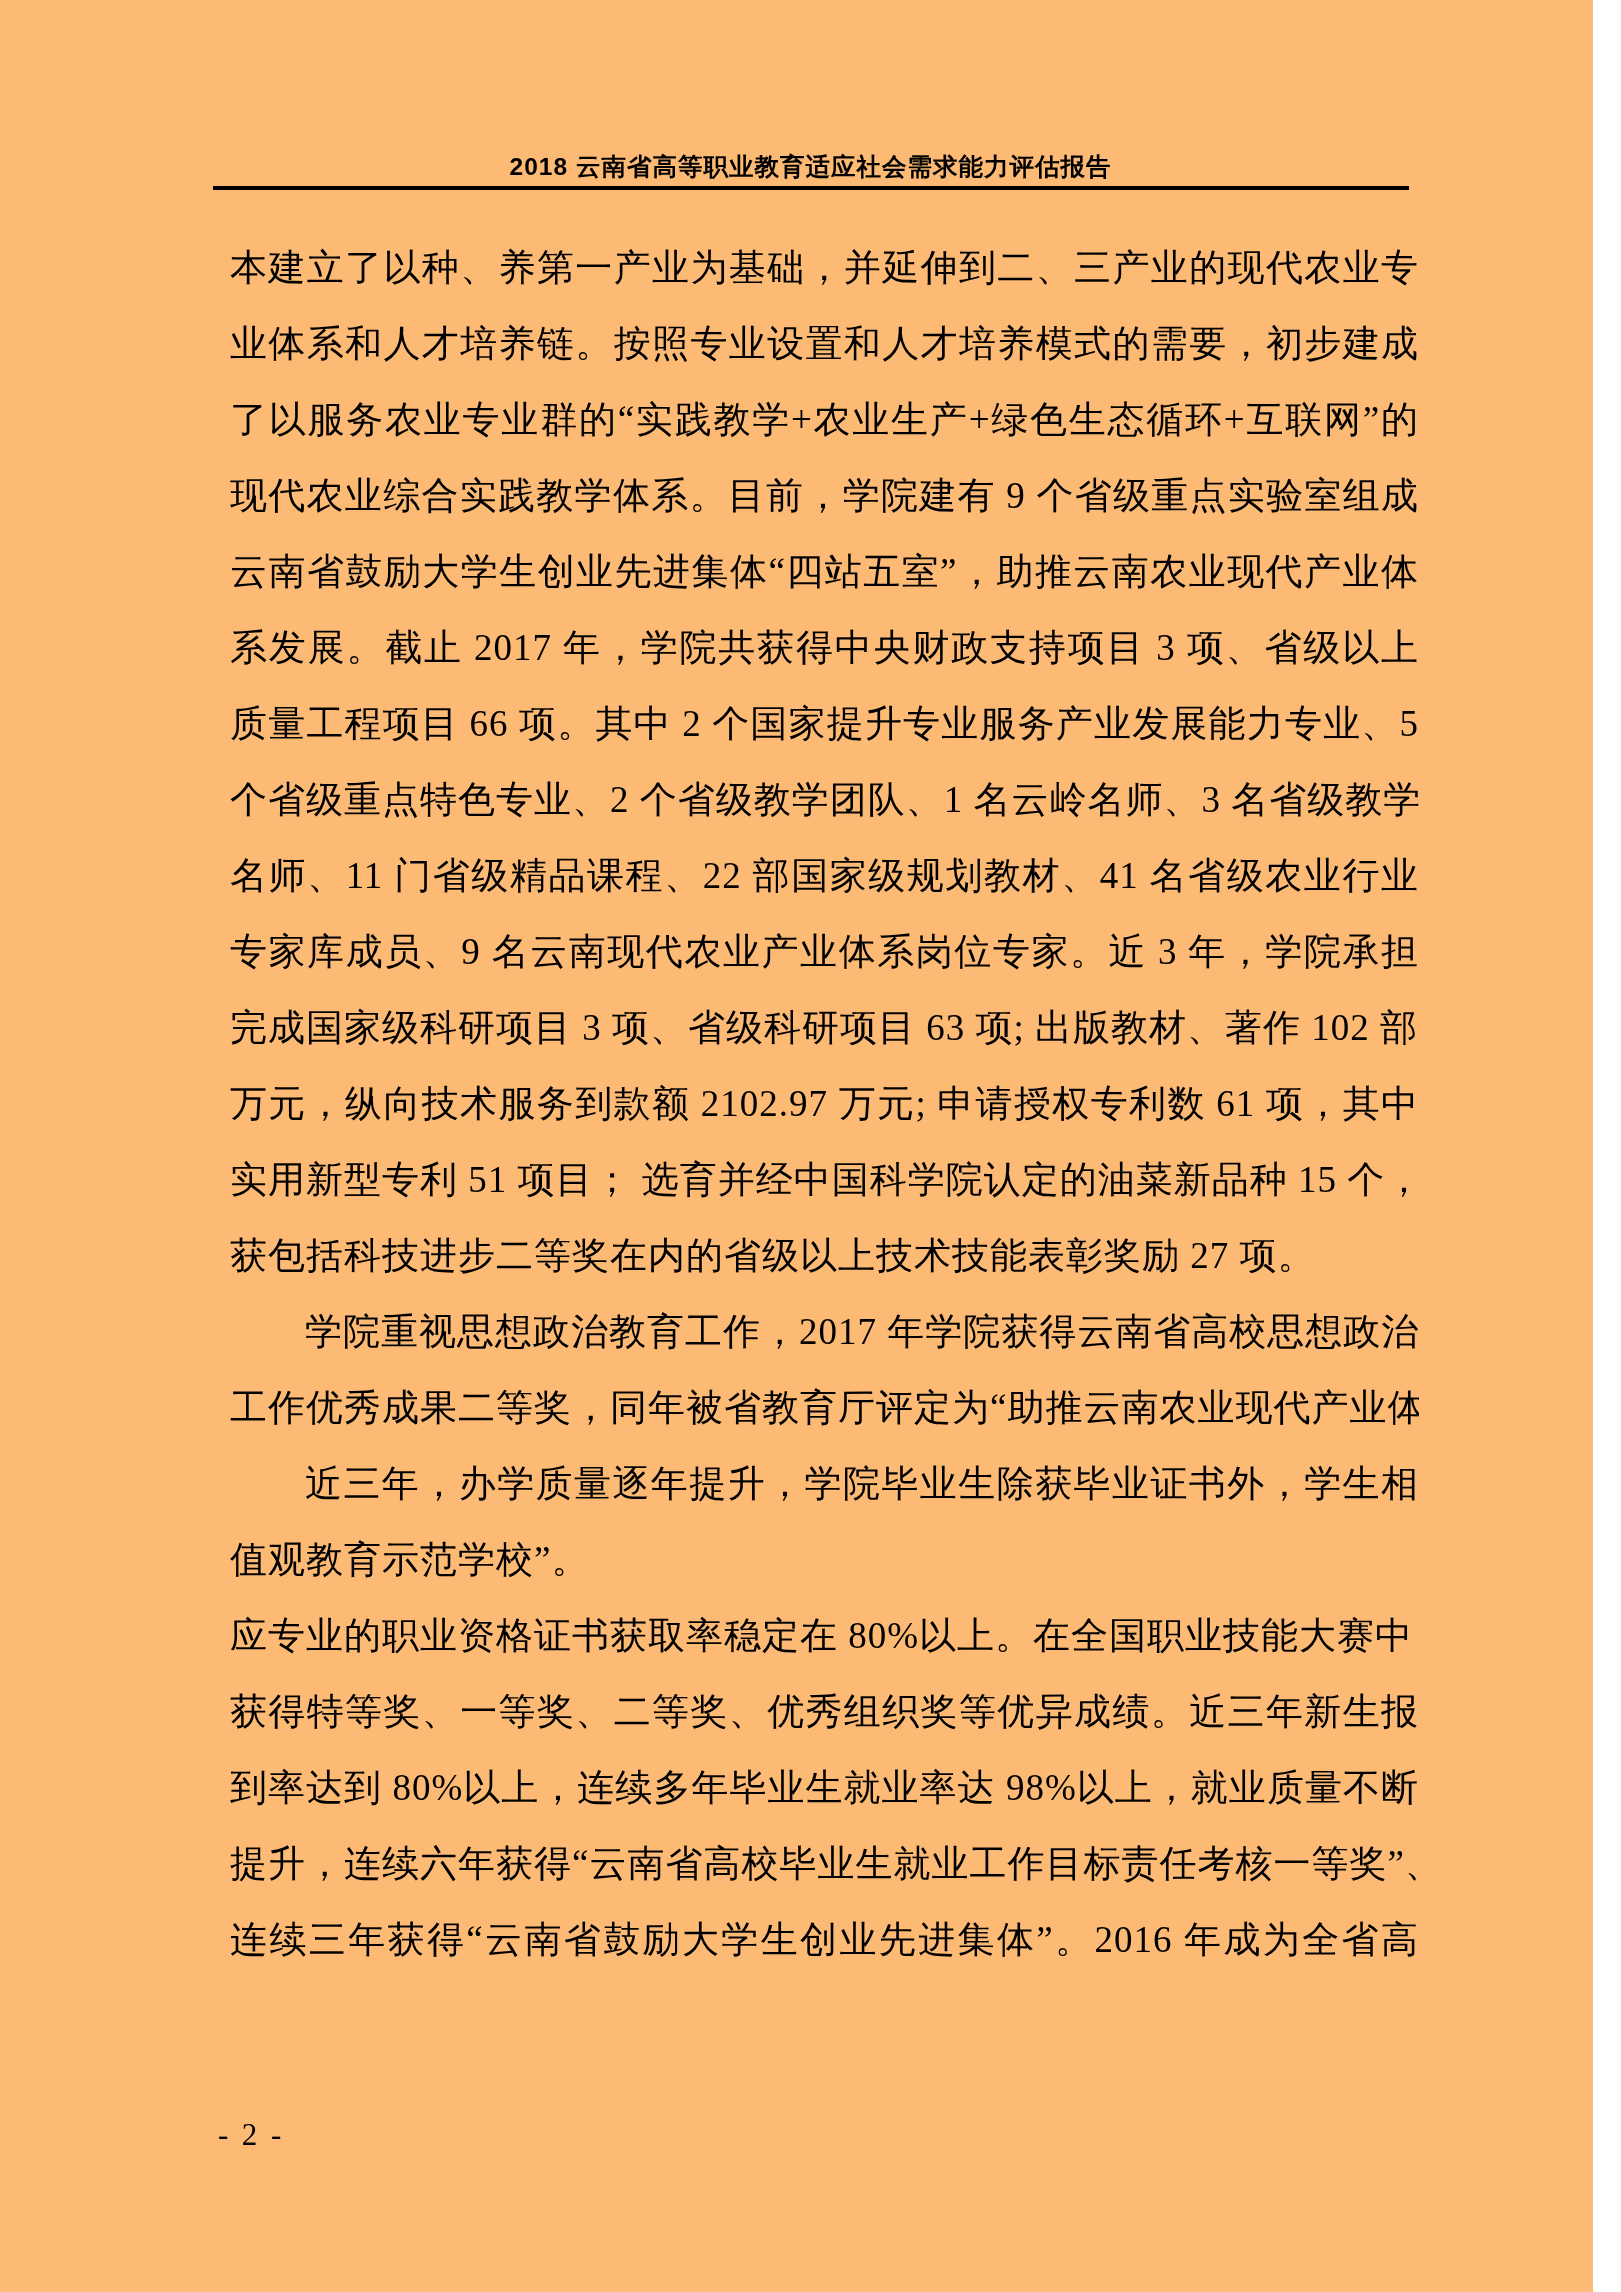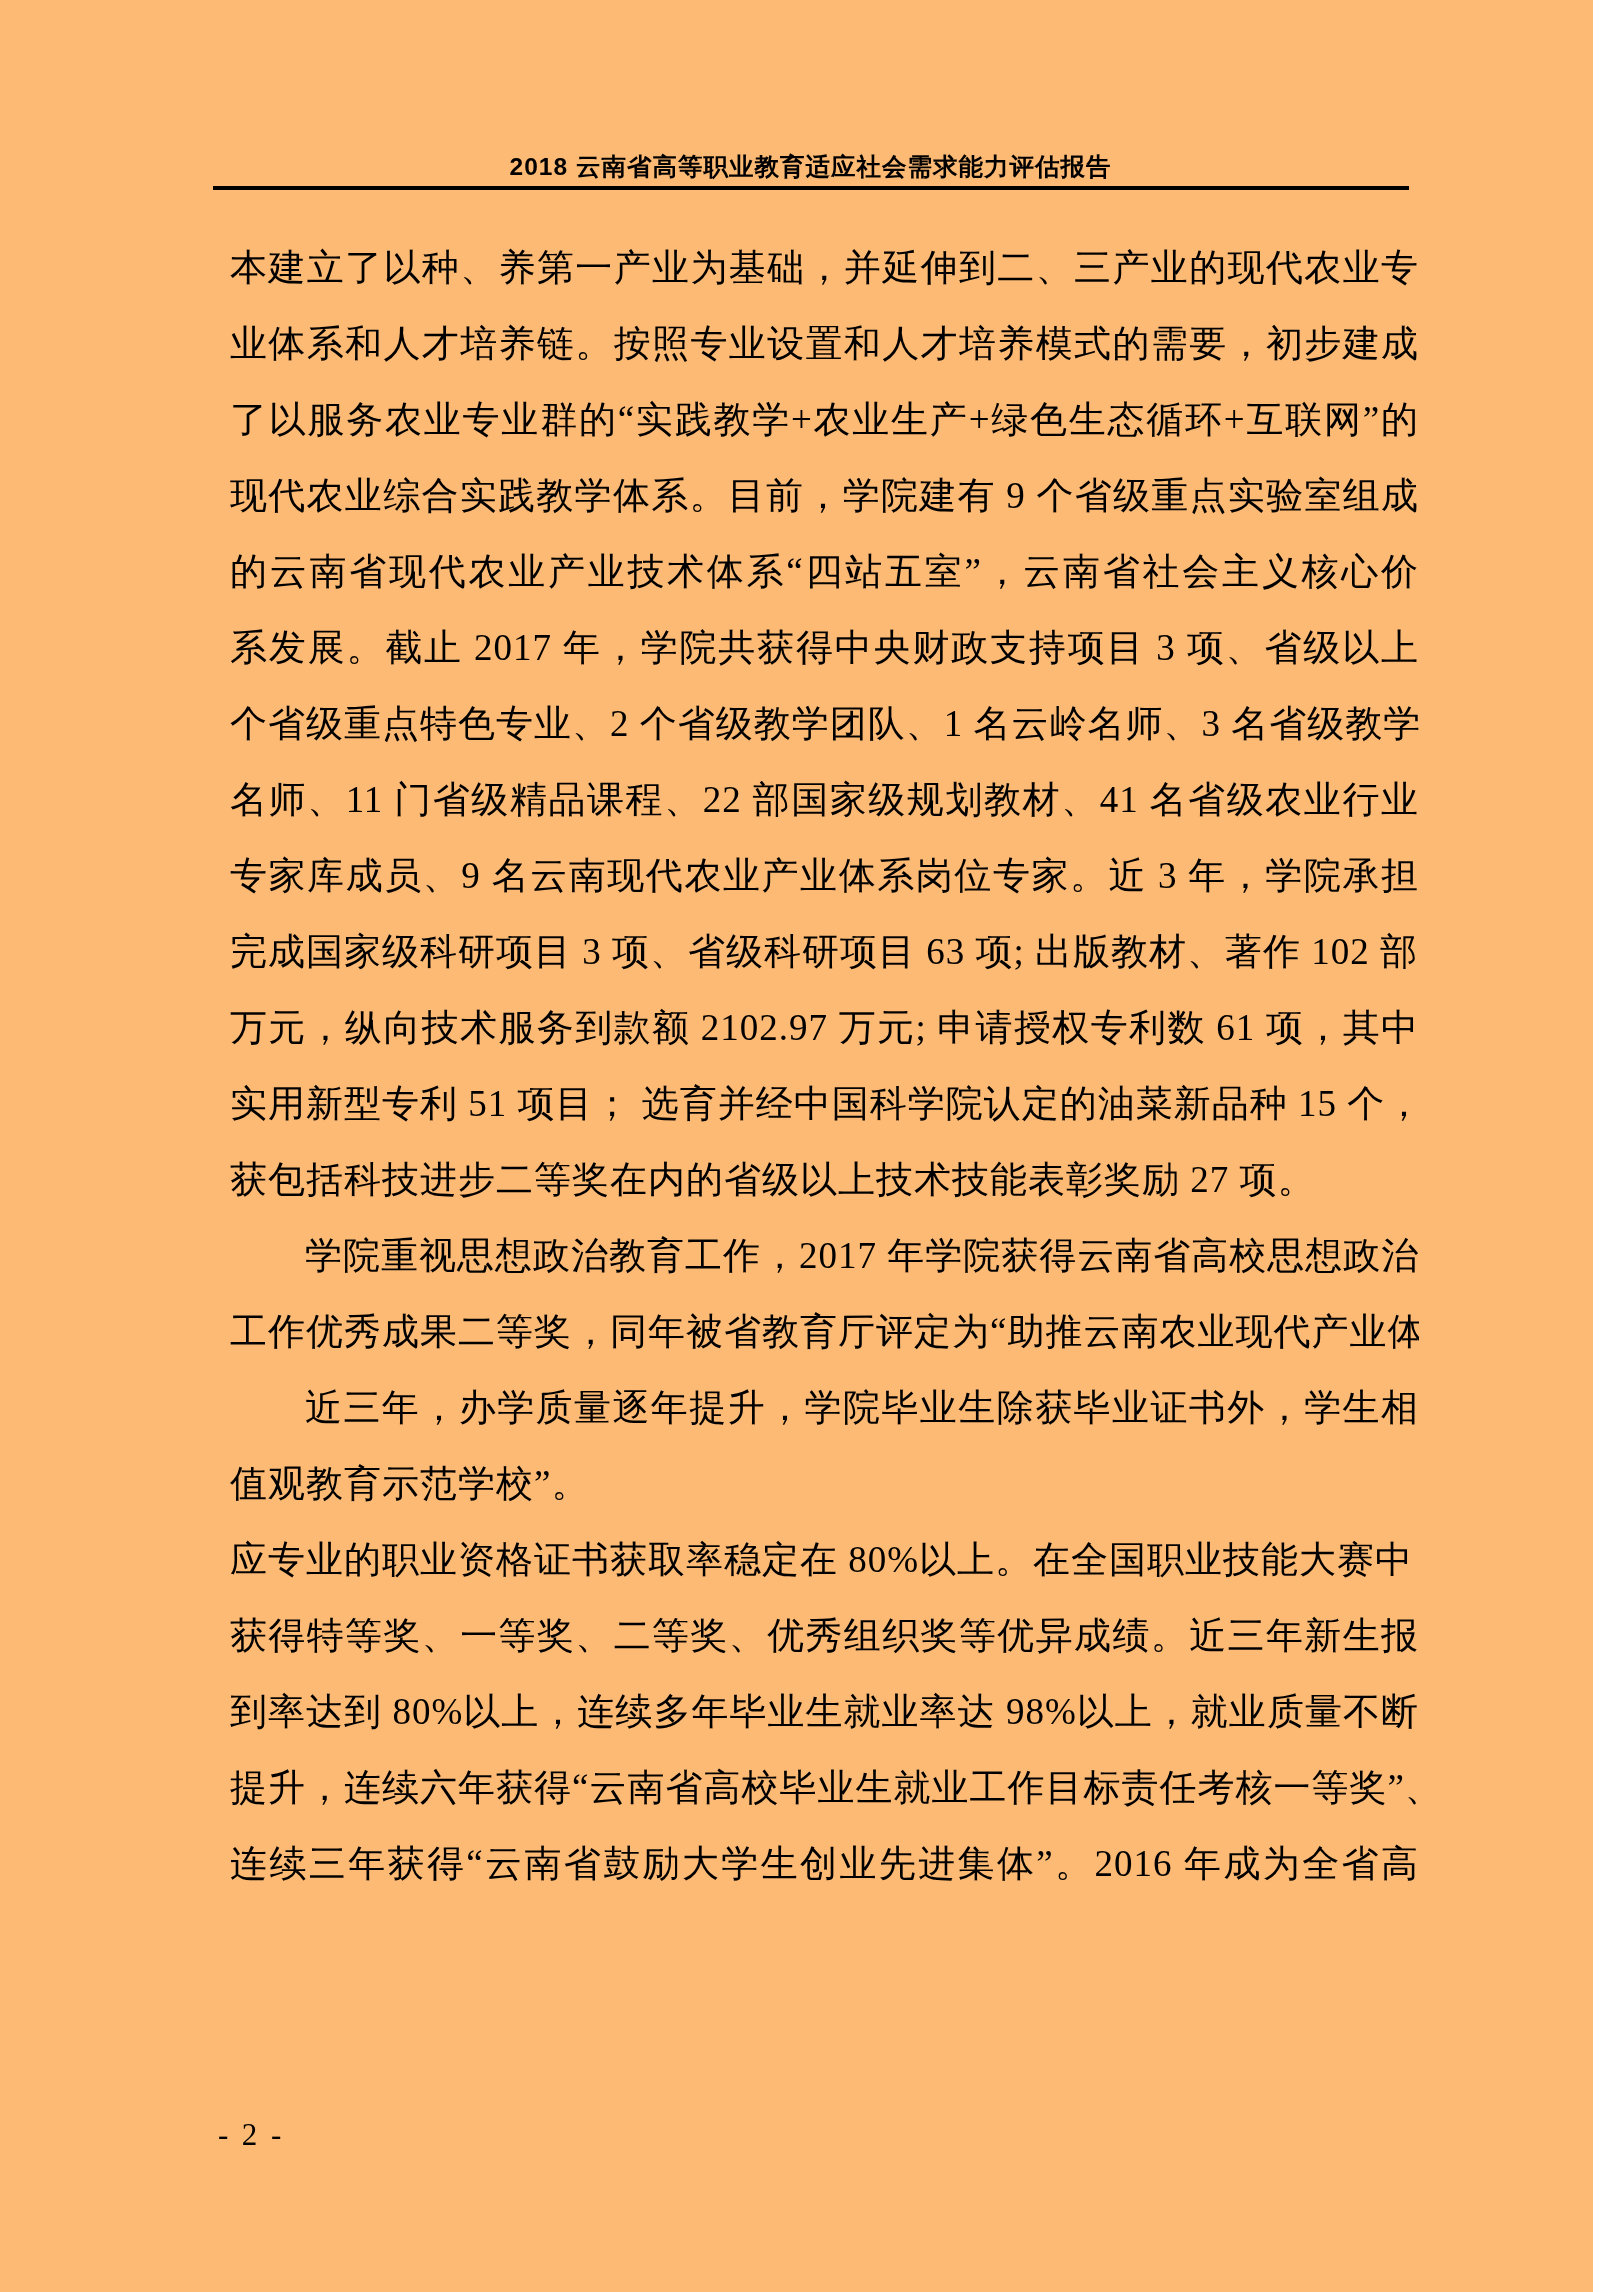--- a/index.html
+++ b/index.html
@@ -86,7 +86,7 @@
     <div class="line">业体系和人才培养链。按照专业设置和人才培养模式的需要，初步建成</div>
     <div class="line">了以服务农业专业群的“实践教学+农业生产+绿色生态循环+互联网”的</div>
     <div class="line">现代农业综合实践教学体系。目前，学院建有 9 个省级重点实验室组成</div>
-    <div class="line">的云南省现代农业产业技术体系“四站五室”，云南省社会主义核心价</div>
+    <div class="line">云南省鼓励大学生创业先进集体“四站五室”，助推云南农业现代产业体</div>
     <div class="line">系发展。截止 2017 年，学院共获得中央财政支持项目 3 项、省级以上</div>
     <div class="line">个省级重点特色专业、2 个省级教学团队、1 名云岭名师、3 名省级教学</div>
     <div class="line">名师、11 门省级精品课程、22 部国家级规划教材、41 名省级农业行业</div>

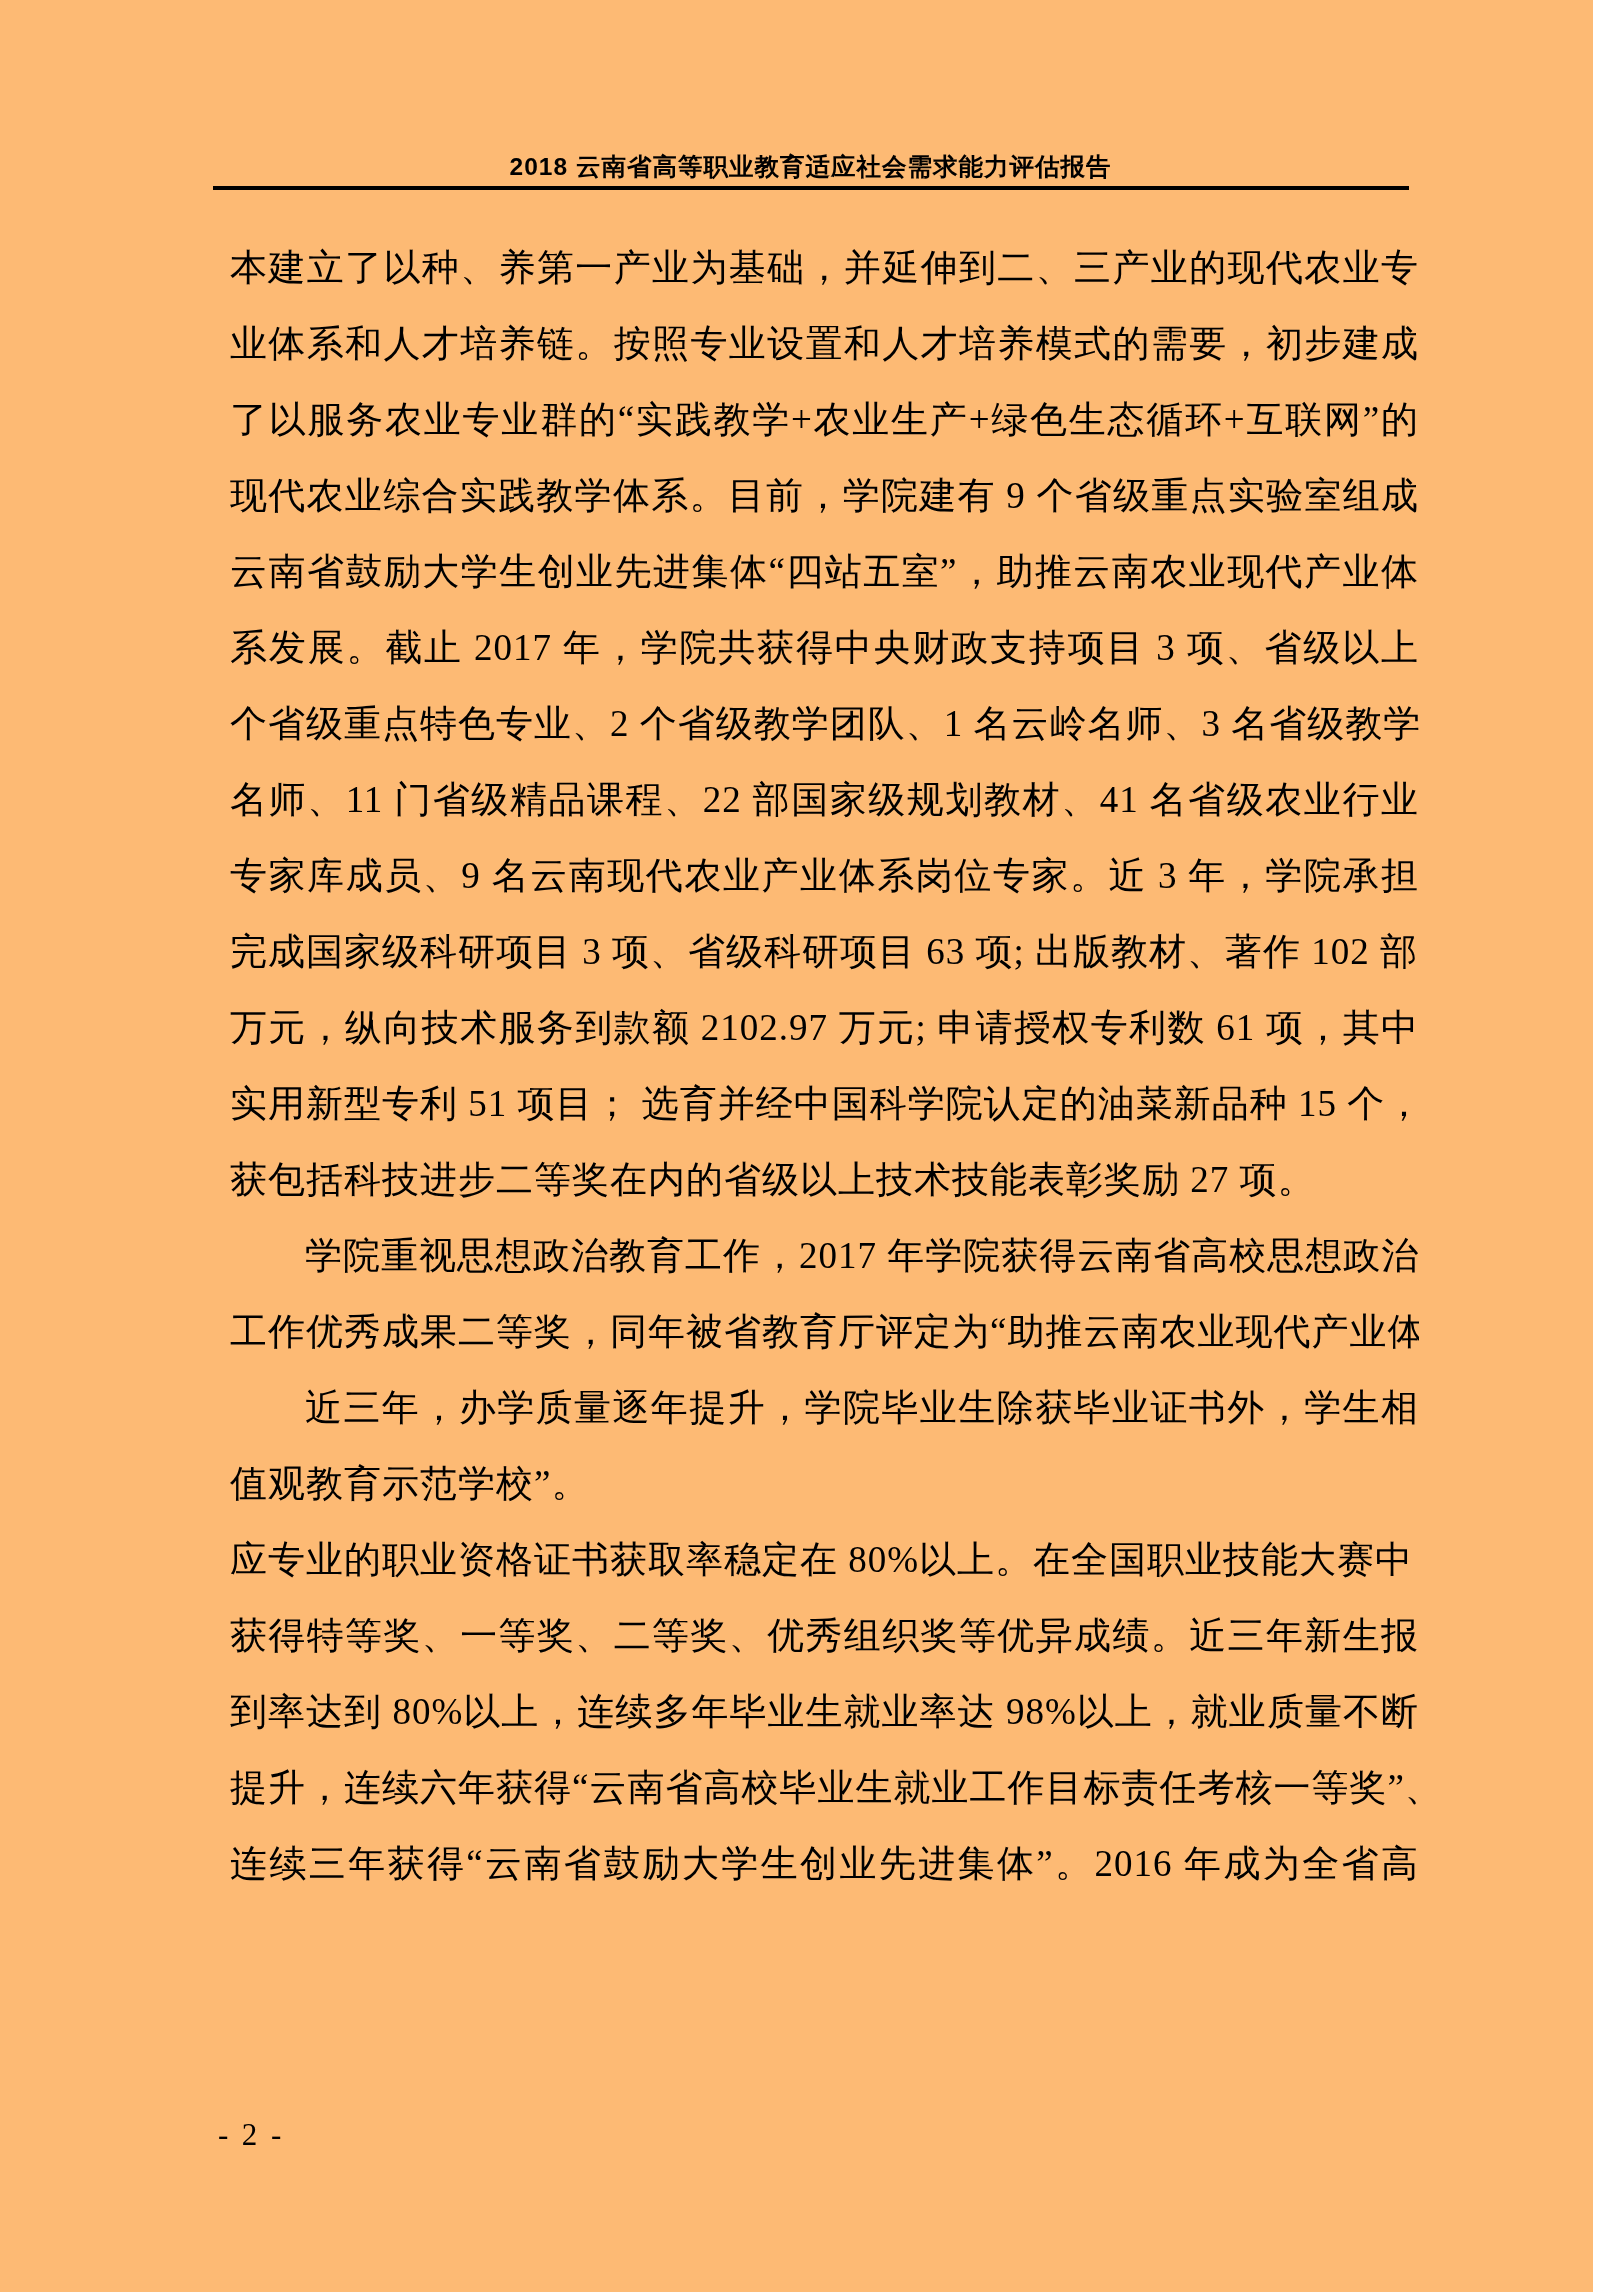--- a/index.html
+++ b/index.html
@@ -88,6 +88,7 @@
     <div class="line">现代农业综合实践教学体系。目前，学院建有 9 个省级重点实验室组成</div>
     <div class="line">云南省鼓励大学生创业先进集体“四站五室”，助推云南农业现代产业体</div>
     <div class="line">系发展。截止 2017 年，学院共获得中央财政支持项目 3 项、省级以上</div>
+    <div class="line">质量工程项目 66 项。其中 2 个国家提升专业服务产业发展能力专业、5</div>
     <div class="line">个省级重点特色专业、2 个省级教学团队、1 名云岭名师、3 名省级教学</div>
     <div class="line">名师、11 门省级精品课程、22 部国家级规划教材、41 名省级农业行业</div>
     <div class="line">专家库成员、9 名云南现代农业产业体系岗位专家。近 3 年，学院承担</div>

